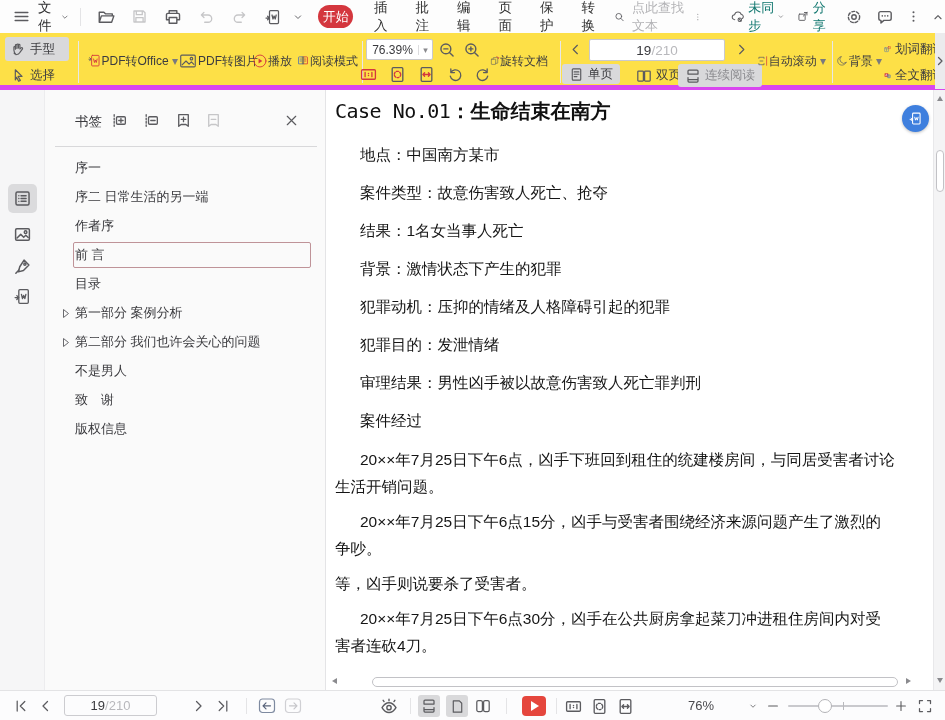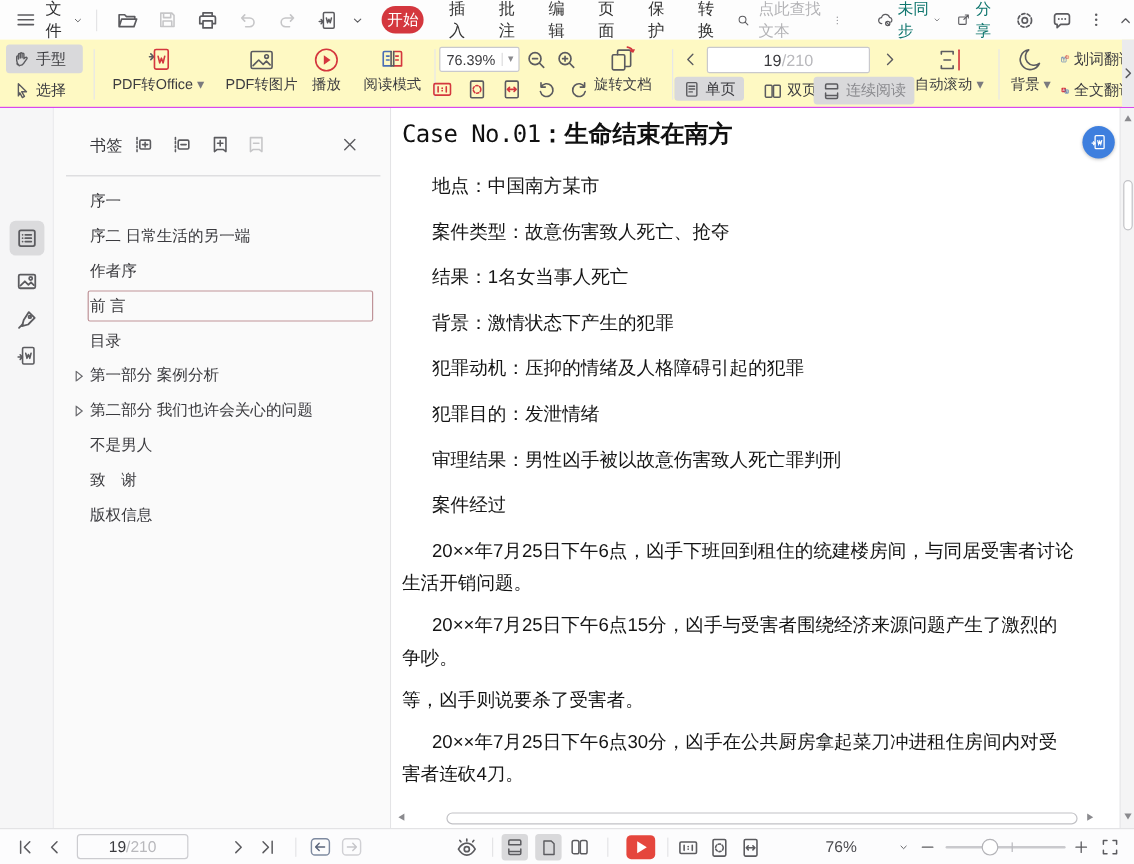--- a/index.html
+++ b/index.html
@@ -23,7 +23,7 @@
   .gray13 { font-size:13px; color:#0f766e; }
 
   
-  #toolbar { left:0; top:33px; width:945px; height:57px; background:#fef9c3; border-bottom:1px solid #d946ef;padding-left:44px; }
+  #toolbar { left:0; top:33px; width:945px; height:57px; background:#fde047; border-bottom:5px solid #d946ef;padding-left:44px; }
   .tbv { position:absolute; width:1px; background:#e7e7e9; top:8px; height:42px; }
   .tool-lbl { font-size:12px; color:#3c3c40; text-align:center; white-space:nowrap; }
   .bigbtn { position:absolute; top:3px; height:52px; display:flex; flex-direction:column; align-items:center; padding:2px 0 4px; }

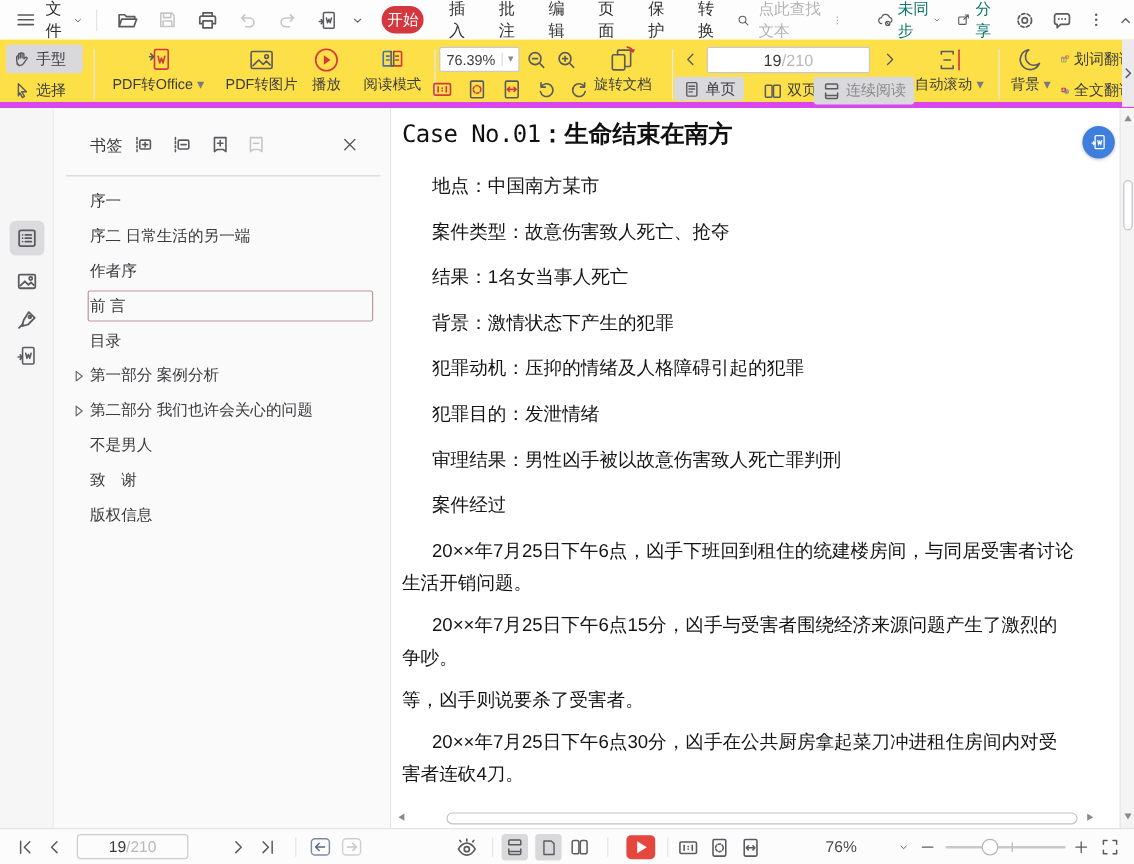--- a/index.html
+++ b/index.html
@@ -26,7 +26,7 @@
   #toolbar { left:0; top:33px; width:945px; height:57px; background:#fde047; border-bottom:5px solid #d946ef;padding-left:44px; }
   .tbv { position:absolute; width:1px; background:#e7e7e9; top:8px; height:42px; }
   .tool-lbl { font-size:12px; color:#3c3c40; text-align:center; white-space:nowrap; }
-  .bigbtn { position:absolute; top:3px; height:52px; display:flex; flex-direction:column; align-items:center; padding:2px 0 4px; }
+  .bigbtn { position:absolute; top:3px; height:52px; display:flex; flex-direction:row; align-items:center; padding:2px 0 4px; }
   .pillsel { background:#d9d9db; border-radius:3px; }
   .rowbtn { display:flex; align-items:center; gap:4px; font-size:12.5px; color:#3c3c40; white-space:nowrap; }
   .muted { color:#8a8a8e; }

